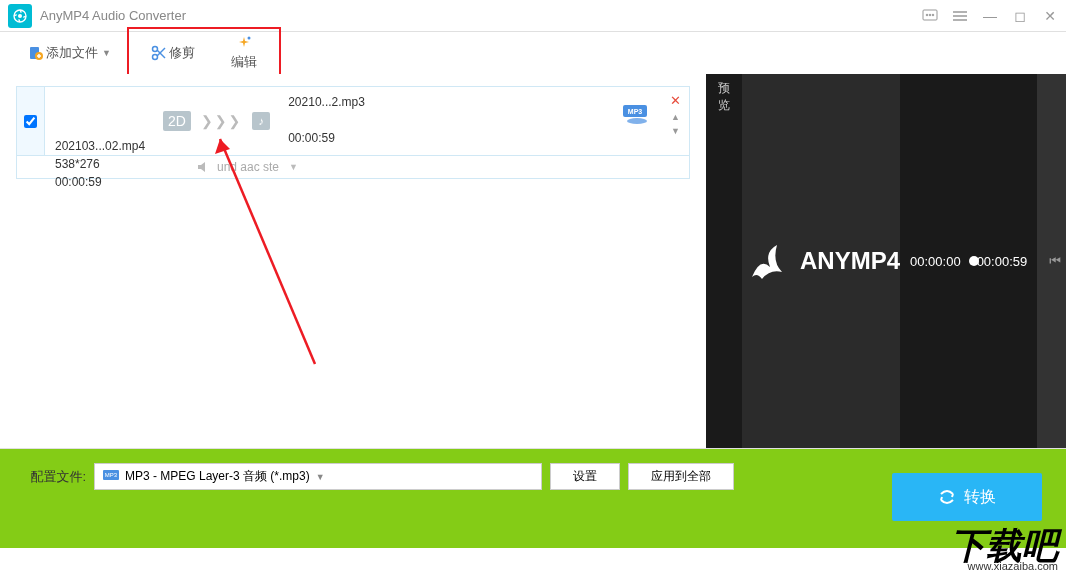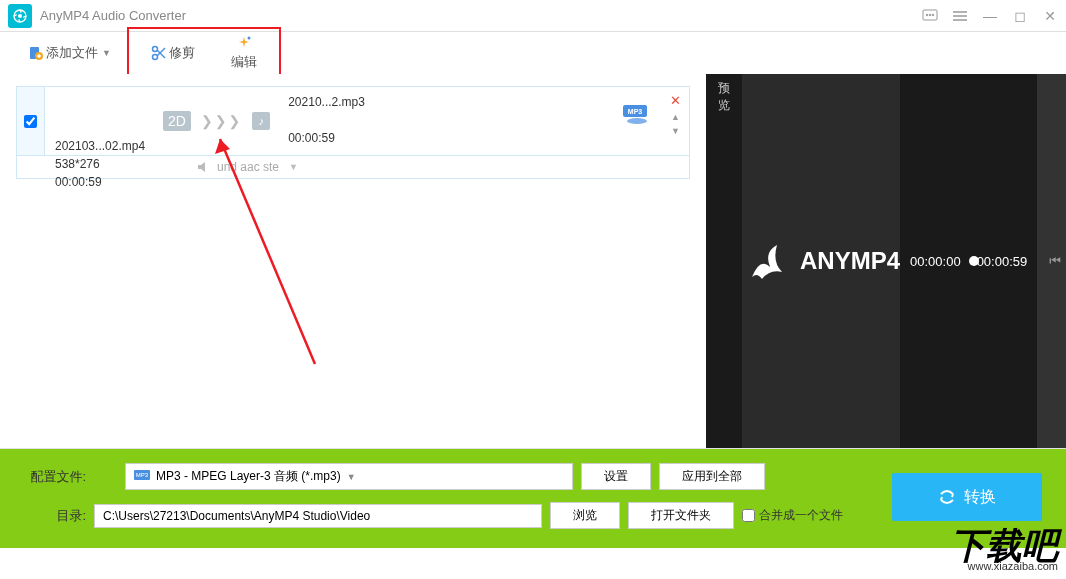--- a/index.html
+++ b/index.html
@@ -65,7 +65,7 @@
 .form-row { display: flex; align-items: center; gap: 8px; margin-bottom: 12px; }
 .form-label { font-size: 13px; color: #333; width: 66px; text-align: right; }
 .select-box { border: 1px solid #ccc; padding: 4px 8px; font-size: 12px; display: flex; align-items: center; gap: 6px; background: #fff; }
-.profile-select { width: 448px; justify-content: flex-start; margin-left: 31px; }
+.profile-select { width: 448px; justify-content: flex-start; }
 .dir-input { width: 448px; border: 1px solid #ccc; padding: 4px 8px; font-size: 12px; background: #fff; }
 .small-btn { border: 1px solid #ccc; padding: 4px 22px; font-size: 12px; background: #fff; cursor: pointer; }
 .checkbox-label { font-size: 12px; color: #333; display: flex; align-items: center; gap: 4px; }

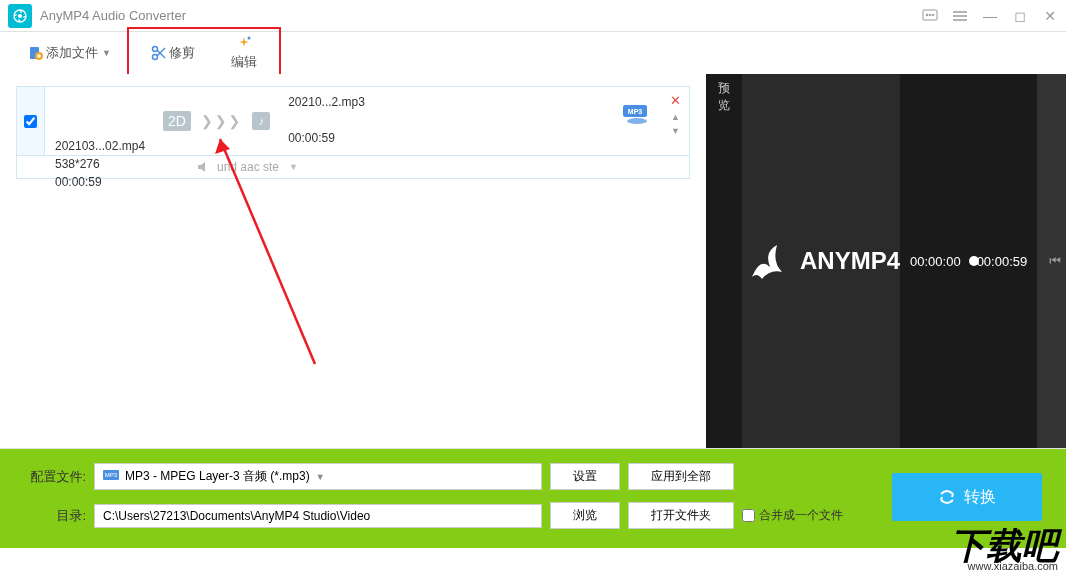--- a/index.html
+++ b/index.html
@@ -238,16 +238,6 @@
     <button class="small-btn">设置</button>
     <button class="small-btn">应用到全部</button>
   </div>
-  <div class="form-row">
-    <span class="form-label">目录:</span>
-    <div class="dir-input">C:\Users\27213\Documents\AnyMP4 Studio\Video</div>
-    <button class="small-btn">浏览</button>
-    <button class="small-btn">打开文件夹</button>
-    <label class="checkbox-label">
-      <input type="checkbox" style="">
-      <span>合并成一个文件</span>
-    </label>
-  </div>
   <div class="convert-btn">
     <svg width="18" height="18" viewBox="0 0 18 18" fill="none" stroke="#fff" stroke-width="2">
         <path d="M3 6 Q9 0 15 6 M15 6 L12 4 M15 6 L14 9"></path>

